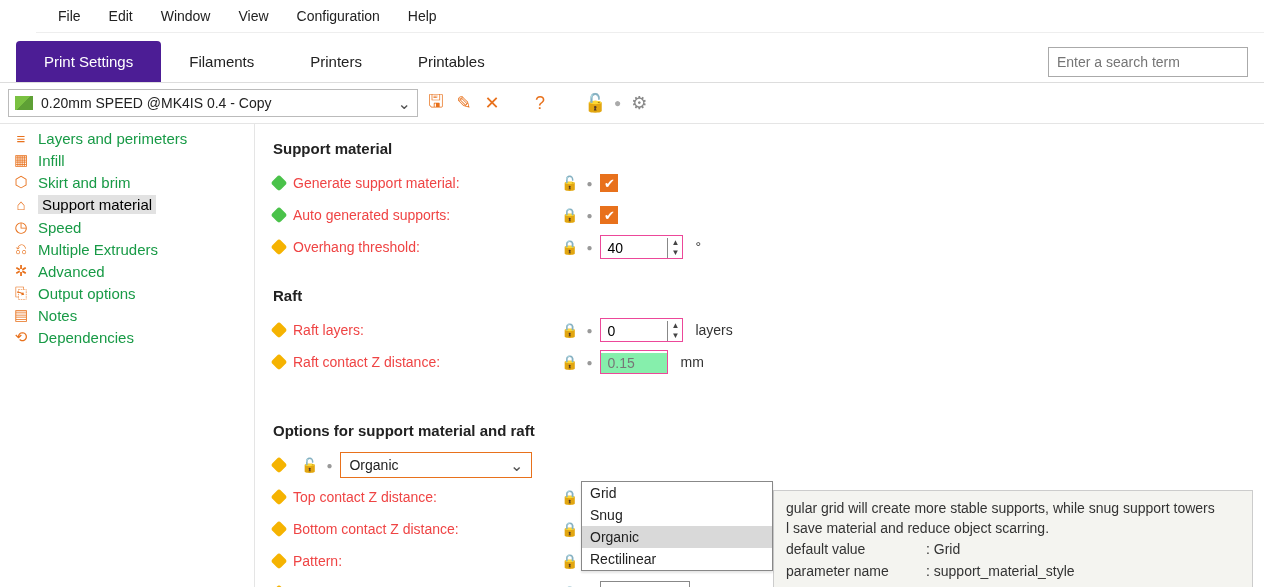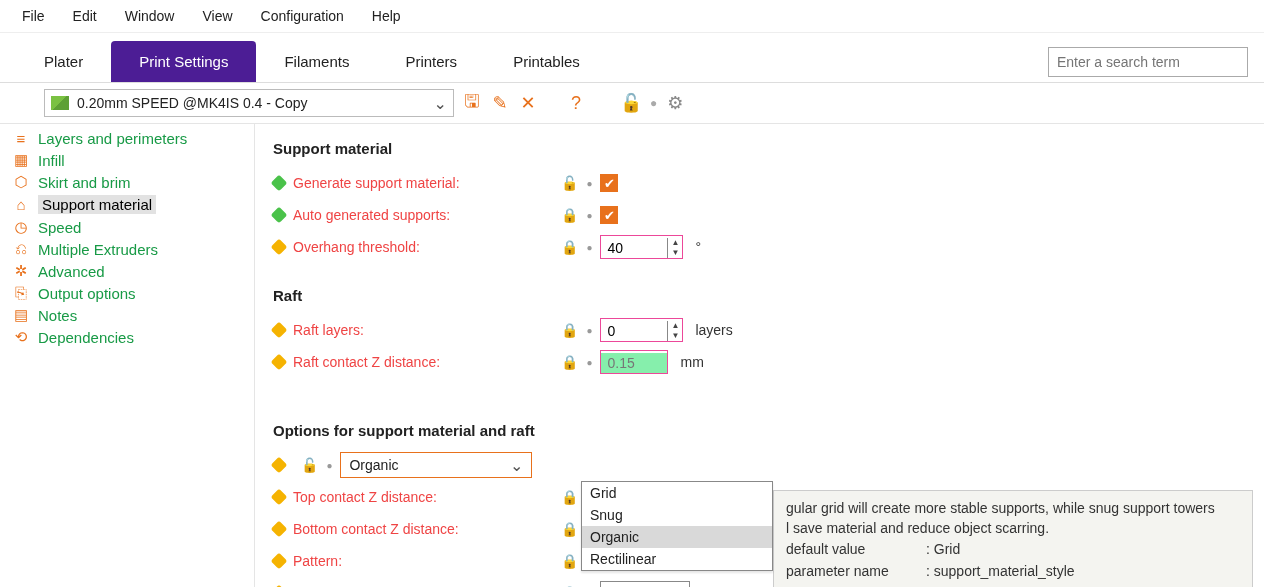--- a/index.html
+++ b/index.html
@@ -5,7 +5,7 @@
   * { box-sizing: border-box; }
   html, body { margin: 0; padding: 0; font-family: "Segoe UI", Arial, sans-serif; font-size: 14px; color: #222; background: #fff; }
   .app { width: 1264px; height: 587px; position: relative; overflow: hidden; background: #fff; }
-  .menubar { display: flex; gap: 0; padding: 4px 8px; border-bottom: 1px solid #eee; }
+  .menubar { display: flex; gap: 0; padding: 4px 8px; border-bottom: 1px solid #eee; margin-left: 36px; }
   .menubar .mitem { padding: 4px 14px; cursor: default; }
   .tabbar { display: flex; align-items: center; padding: 8px 16px 0 16px; gap: 0; border-bottom: 1px solid #ddd; }
   .tab { padding: 12px 28px; font-size: 15px; cursor: default; }

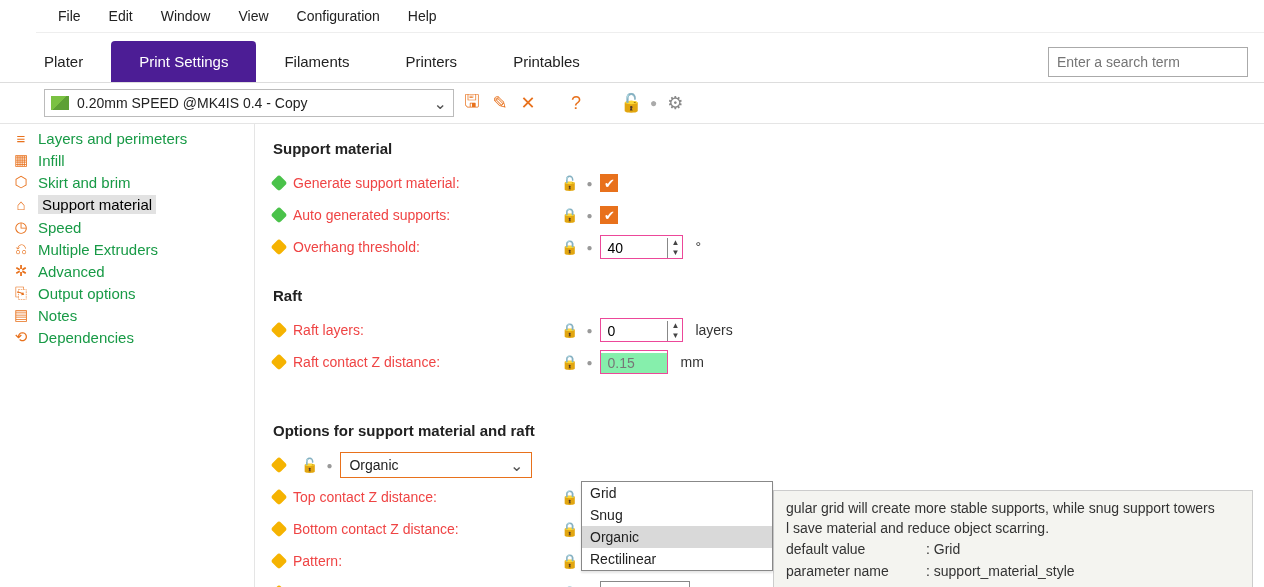--- a/index.html
+++ b/index.html
@@ -73,7 +73,6 @@
 </div>
 
 <div class="tabbar">
-  <div class="tab">Plater</div>
   <div class="tab active">Print Settings</div>
   <div class="tab">Filaments</div>
   <div class="tab">Printers</div>

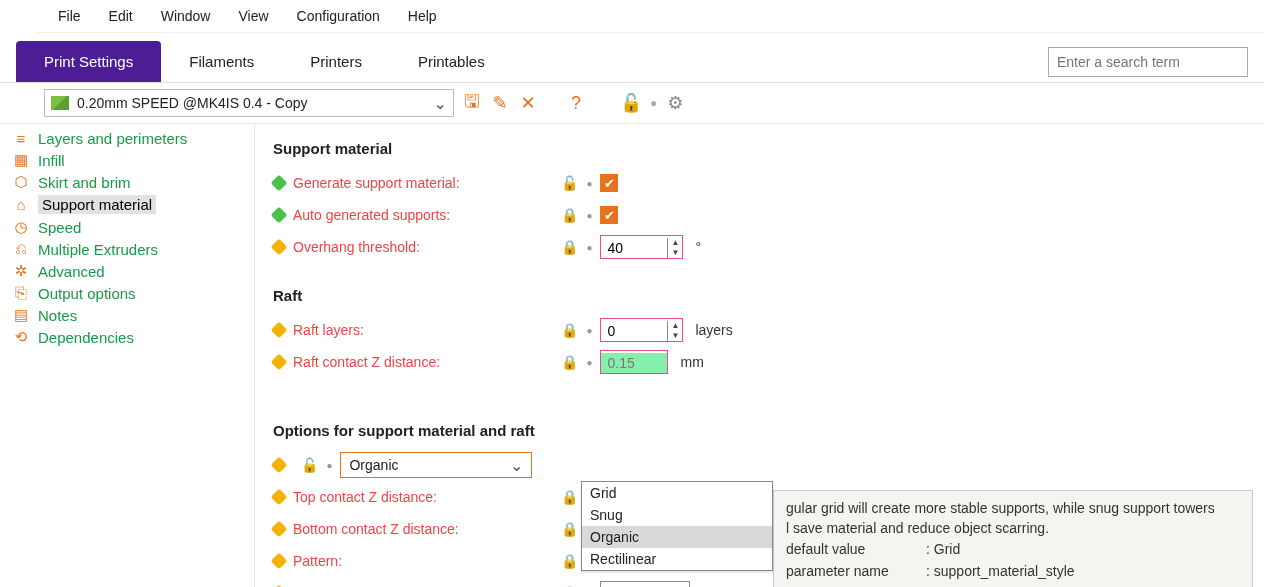--- a/index.html
+++ b/index.html
@@ -13,7 +13,7 @@
   .search-wrap { margin-left: auto; }
   .search-input { width: 200px; height: 30px; border: 1px solid #aaa; padding: 4px 8px; font-size: 14px; }
   .toolbar { display: flex; align-items: center; gap: 8px; padding: 6px 8px; border-bottom: 1px solid #e5e5e5; }
-  .profile-select { display: flex; align-items: center; border: 1px solid #bbb; background: #fff; height: 28px; width: 410px; padding: 0 6px; justify-content: space-between; margin-left: 36px; }
+  .profile-select { display: flex; align-items: center; border: 1px solid #bbb; background: #fff; height: 28px; width: 410px; padding: 0 6px; justify-content: space-between; }
   .profile-select .swatch { width: 18px; height: 14px; background: linear-gradient(135deg,#7ac142 50%, #5ea035 50%); margin-right: 8px; }
   .profile-select .label { flex: 1; }
   .chev-down::before { content: "⌄"; font-size: 16px; color: #555; }

